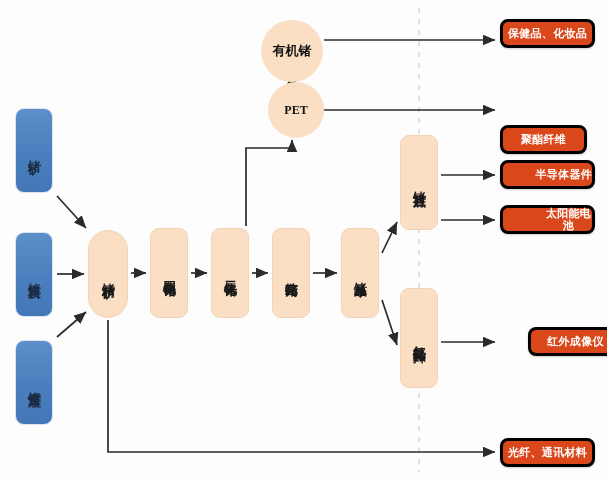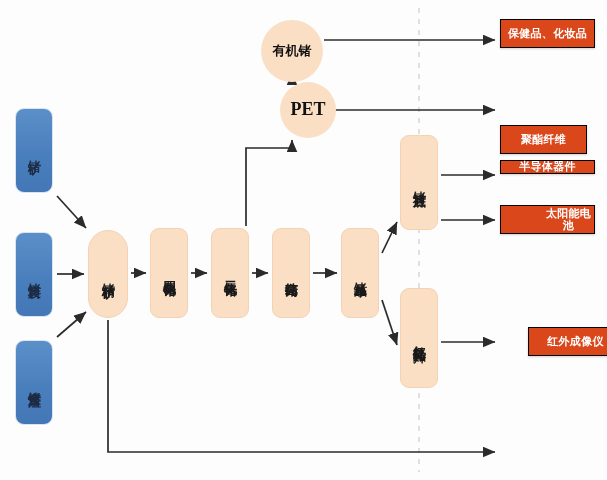--- a/index.html
+++ b/index.html
@@ -62,8 +62,8 @@
   
   .prod{
     background:#d9471b;
-    border:1px solid #000000;
-    border-radius:0;
+    border:3px solid #000000;
+    border-radius:8px;
     color:#ffffff;
     font-size:11px;
     font-weight:700;

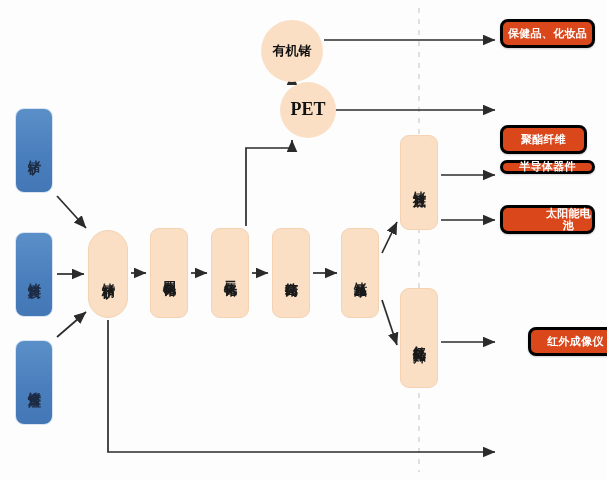--- a/index.html
+++ b/index.html
@@ -159,7 +159,7 @@
     <span>有机锗</span>
   </div>
 
-  <div class="node circ" style="left:280px;top:82px;width:56px;height:56px;font-family:'Liberation Serif',serif;font-size:18px;">
+  <div class="node circ" style="left:268px;top:82px;width:56px;height:56px;font-family:'Liberation Serif',serif;font-size:12px;">
     <span>PET</span>
   </div>
 

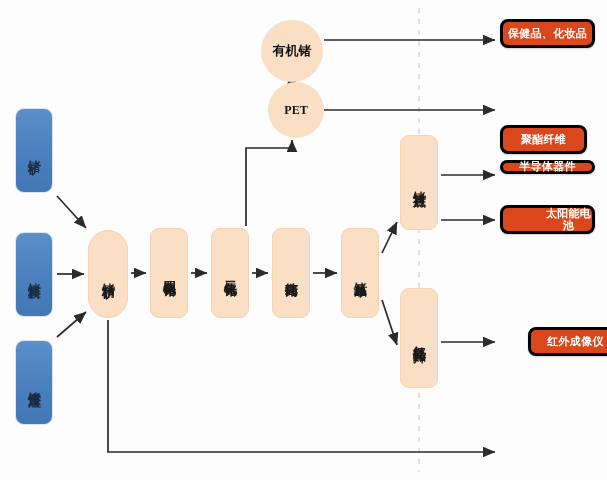--- a/index.html
+++ b/index.html
@@ -171,7 +171,7 @@
     <span>聚酯纤维</span>
   </div>
 
-  <div class="node prod" style="left:500px;top:160px;width:95px;height:14px;">
+  <div class="node prod" style="left:500px;top:160px;width:95px;height:29px;justify-content:flex-end;">
     <span>半导体器件</span>
   </div>
 

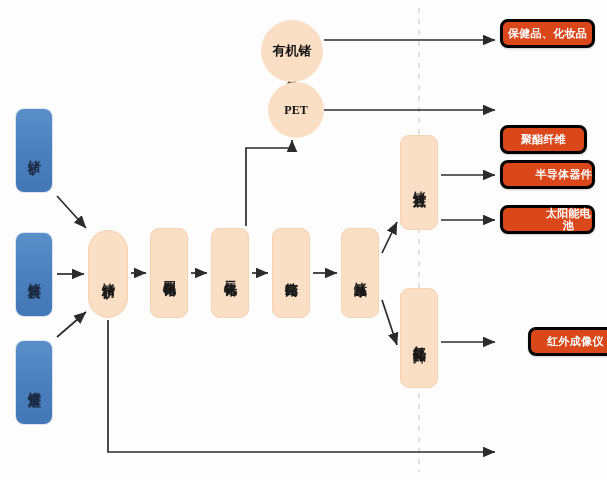--- a/index.html
+++ b/index.html
@@ -183,6 +183,9 @@
     <span>红外成像仪</span>
   </div>
 
+  <div class="node prod" style="left:500px;top:438px;width:95px;height:29px;">
+    <span>光纤、通讯材料</span>
+  </div>
 
 </div>
 

